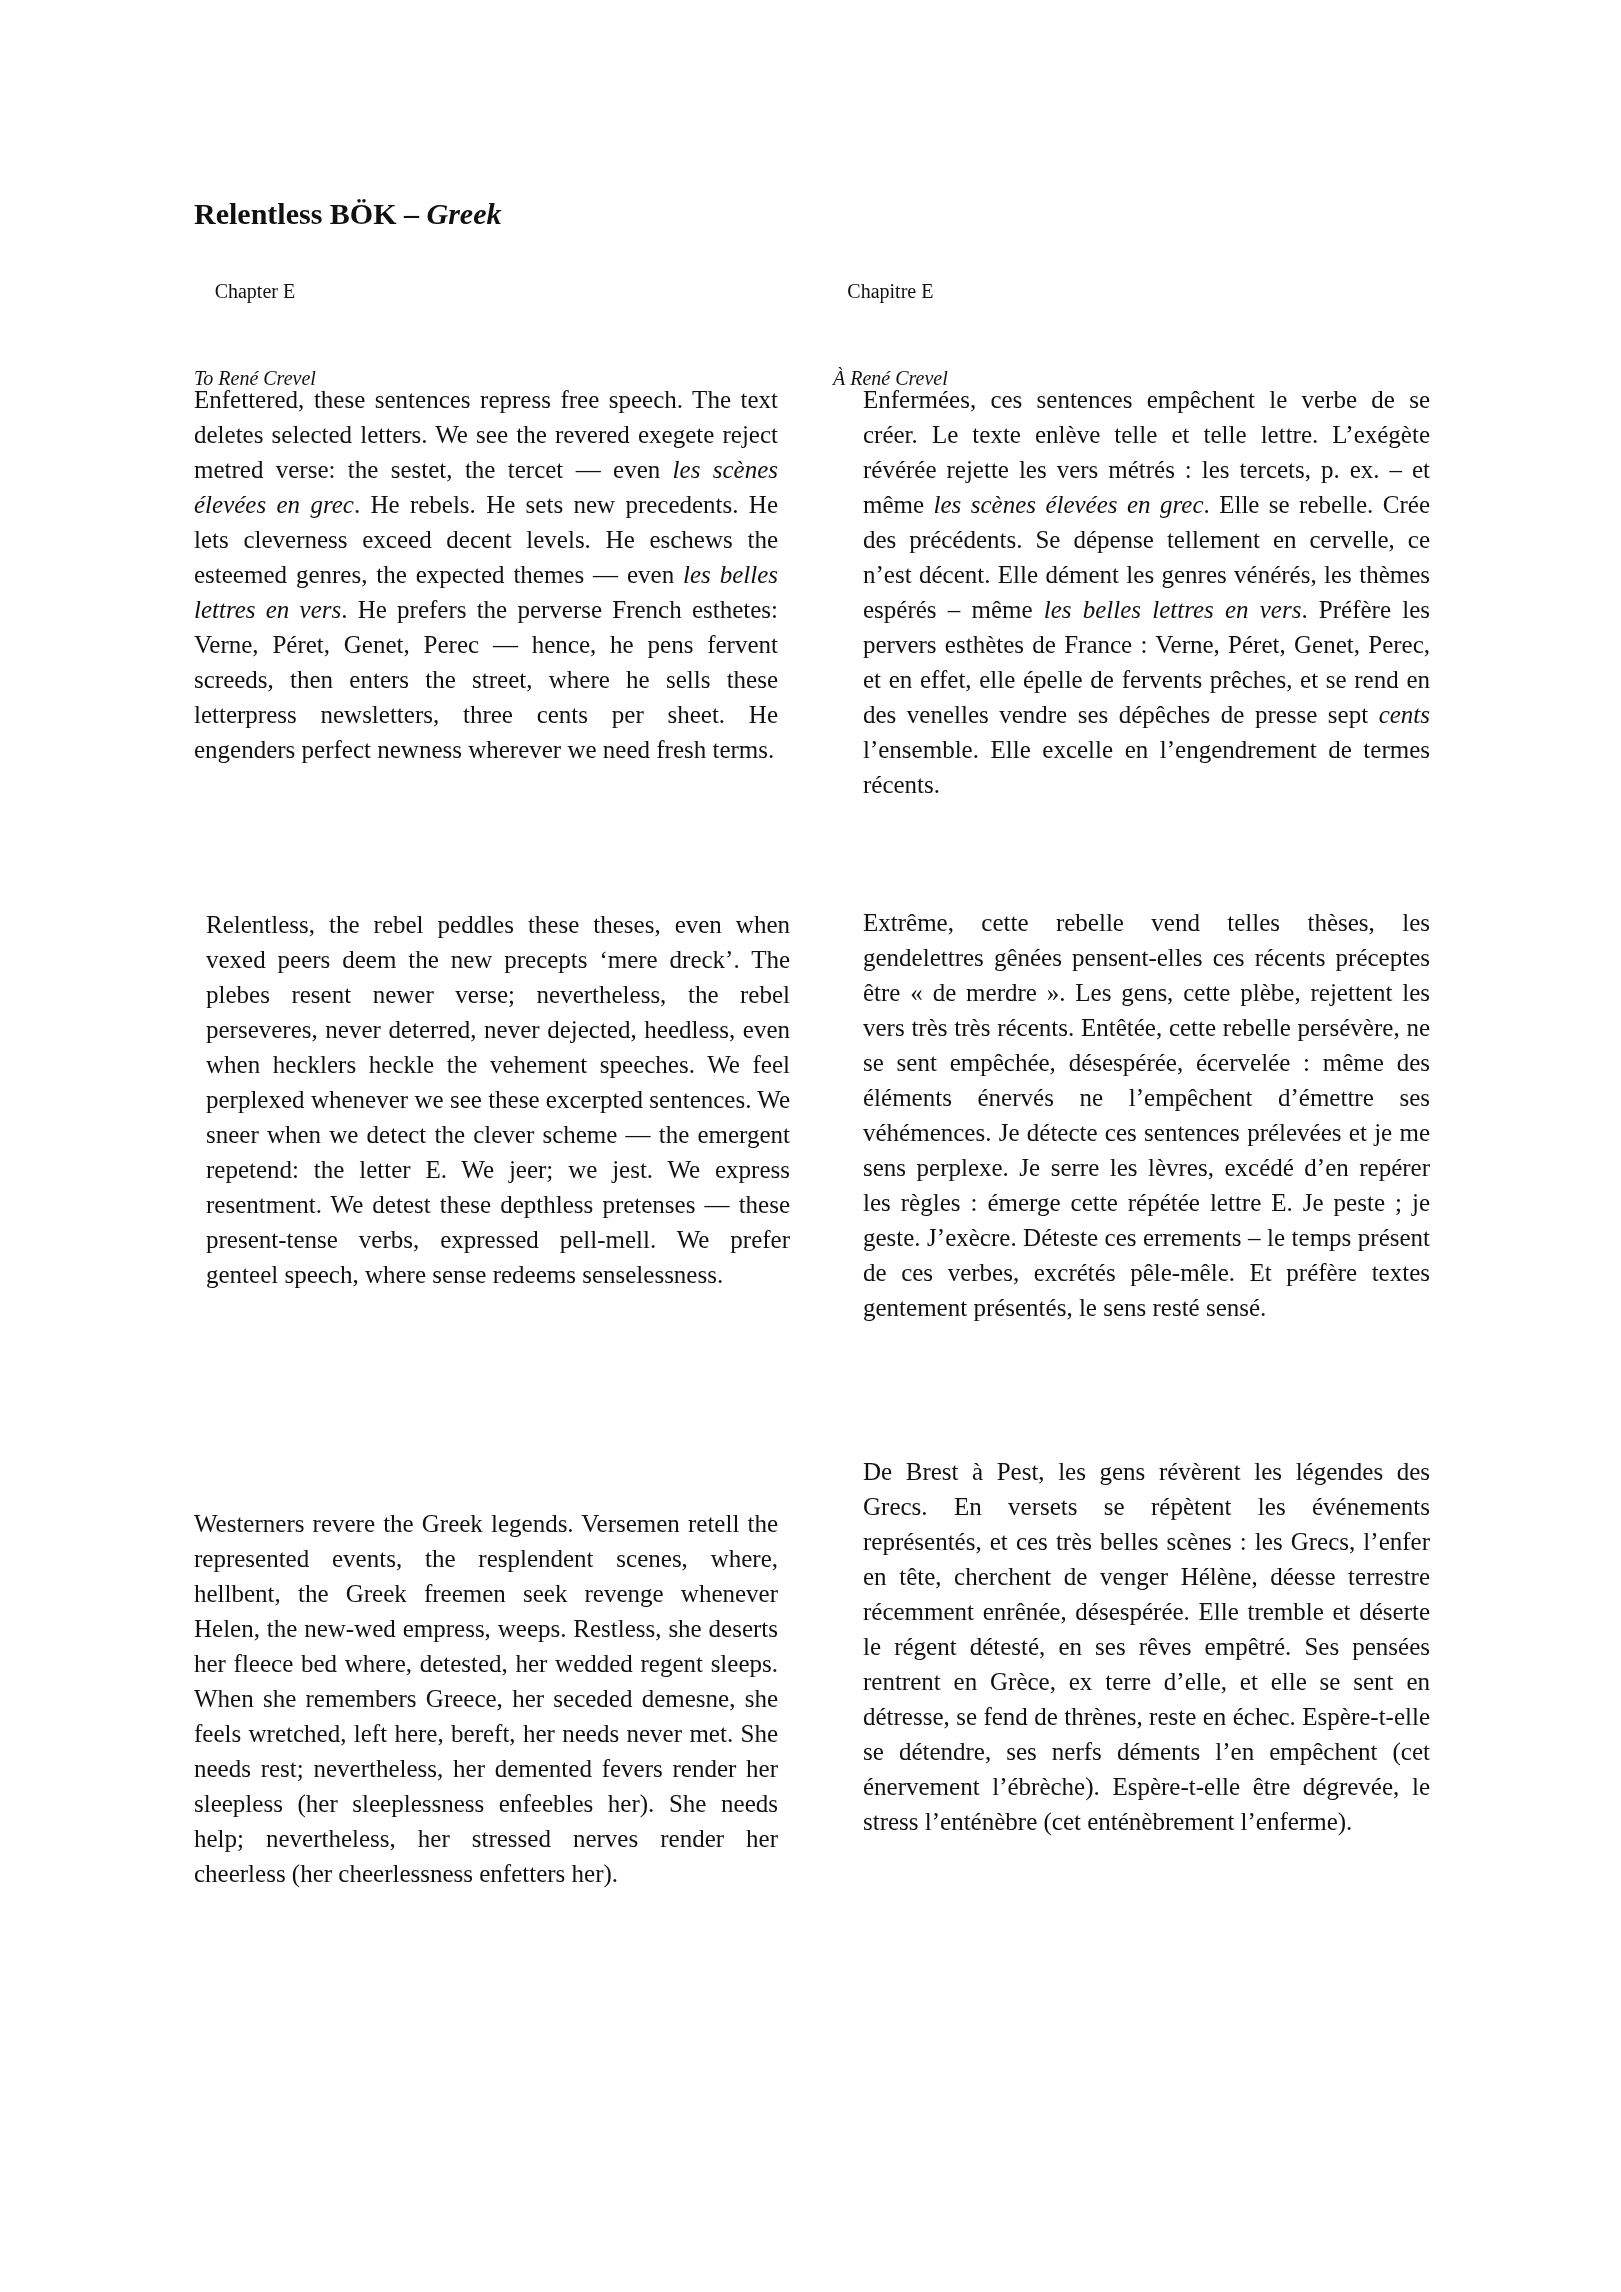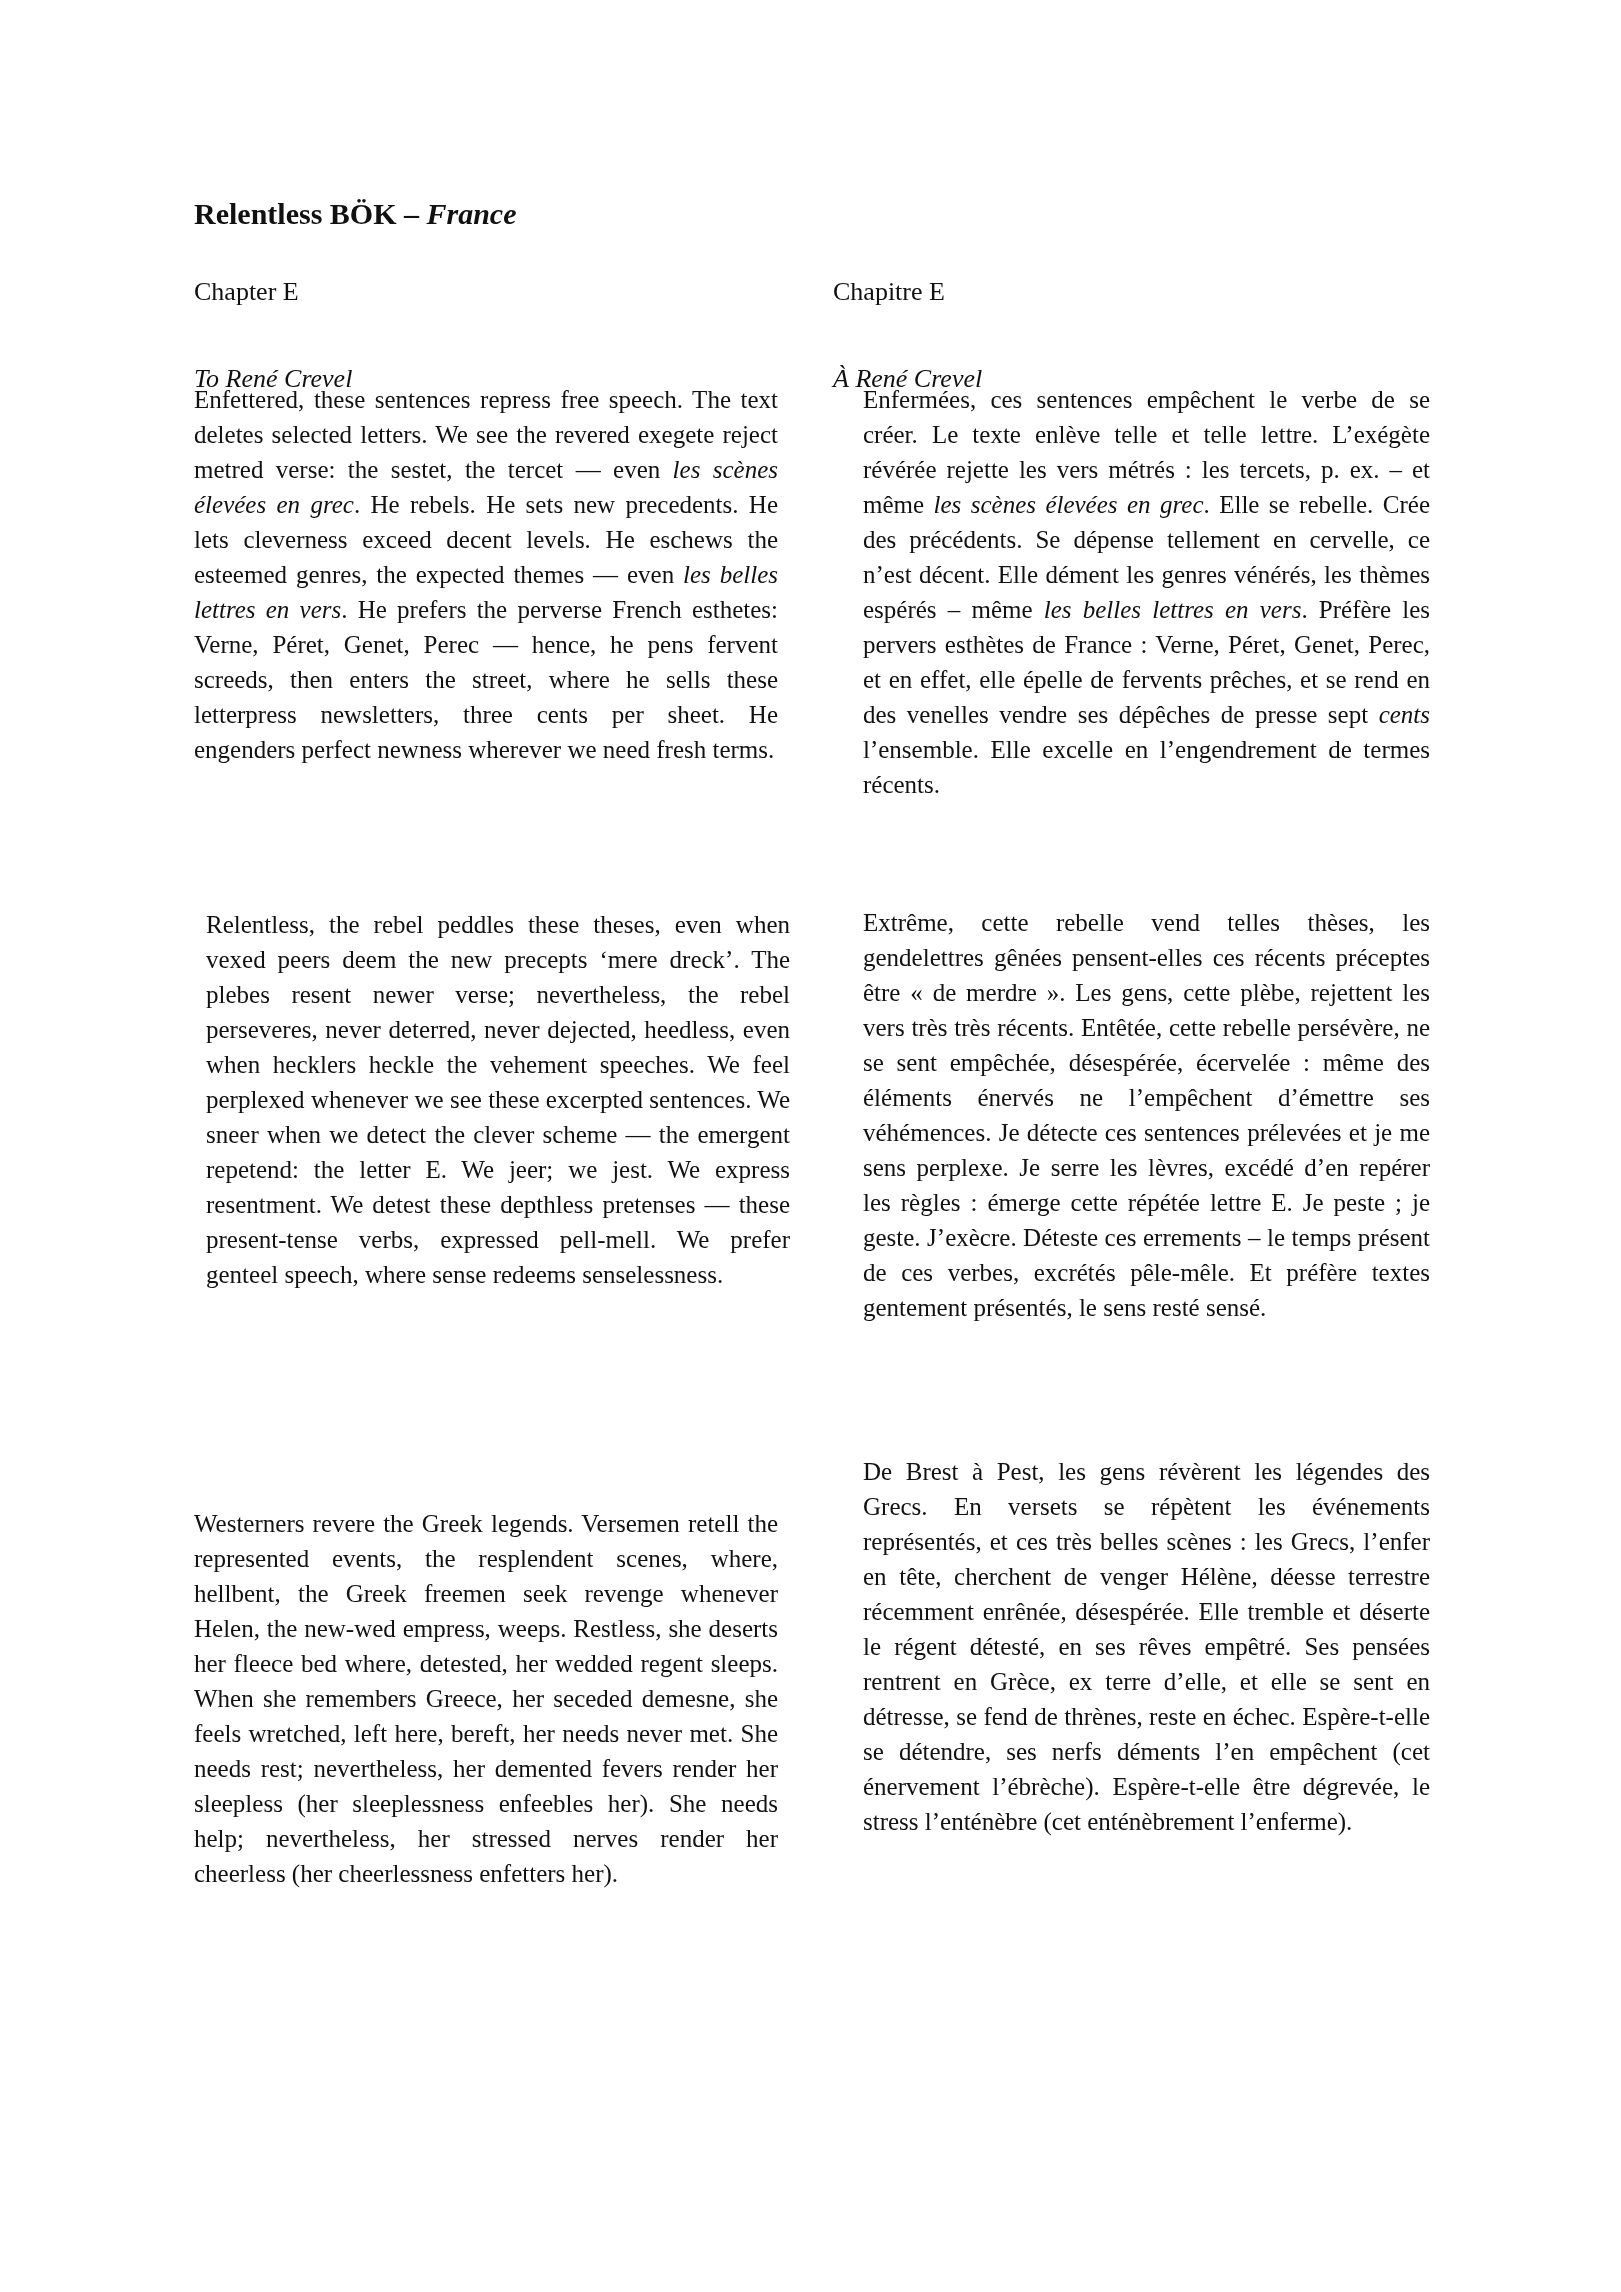--- a/index.html
+++ b/index.html
@@ -33,7 +33,7 @@
 
 <div>
   <div class="title">
-    <span>Relentless BÖK</span><span> – </span><span class="it">France</span>
+    <span>Relentless BÖK</span><span> – </span><span class="it">Greek</span>
   </div>
 
   <div class="heading heading-en">

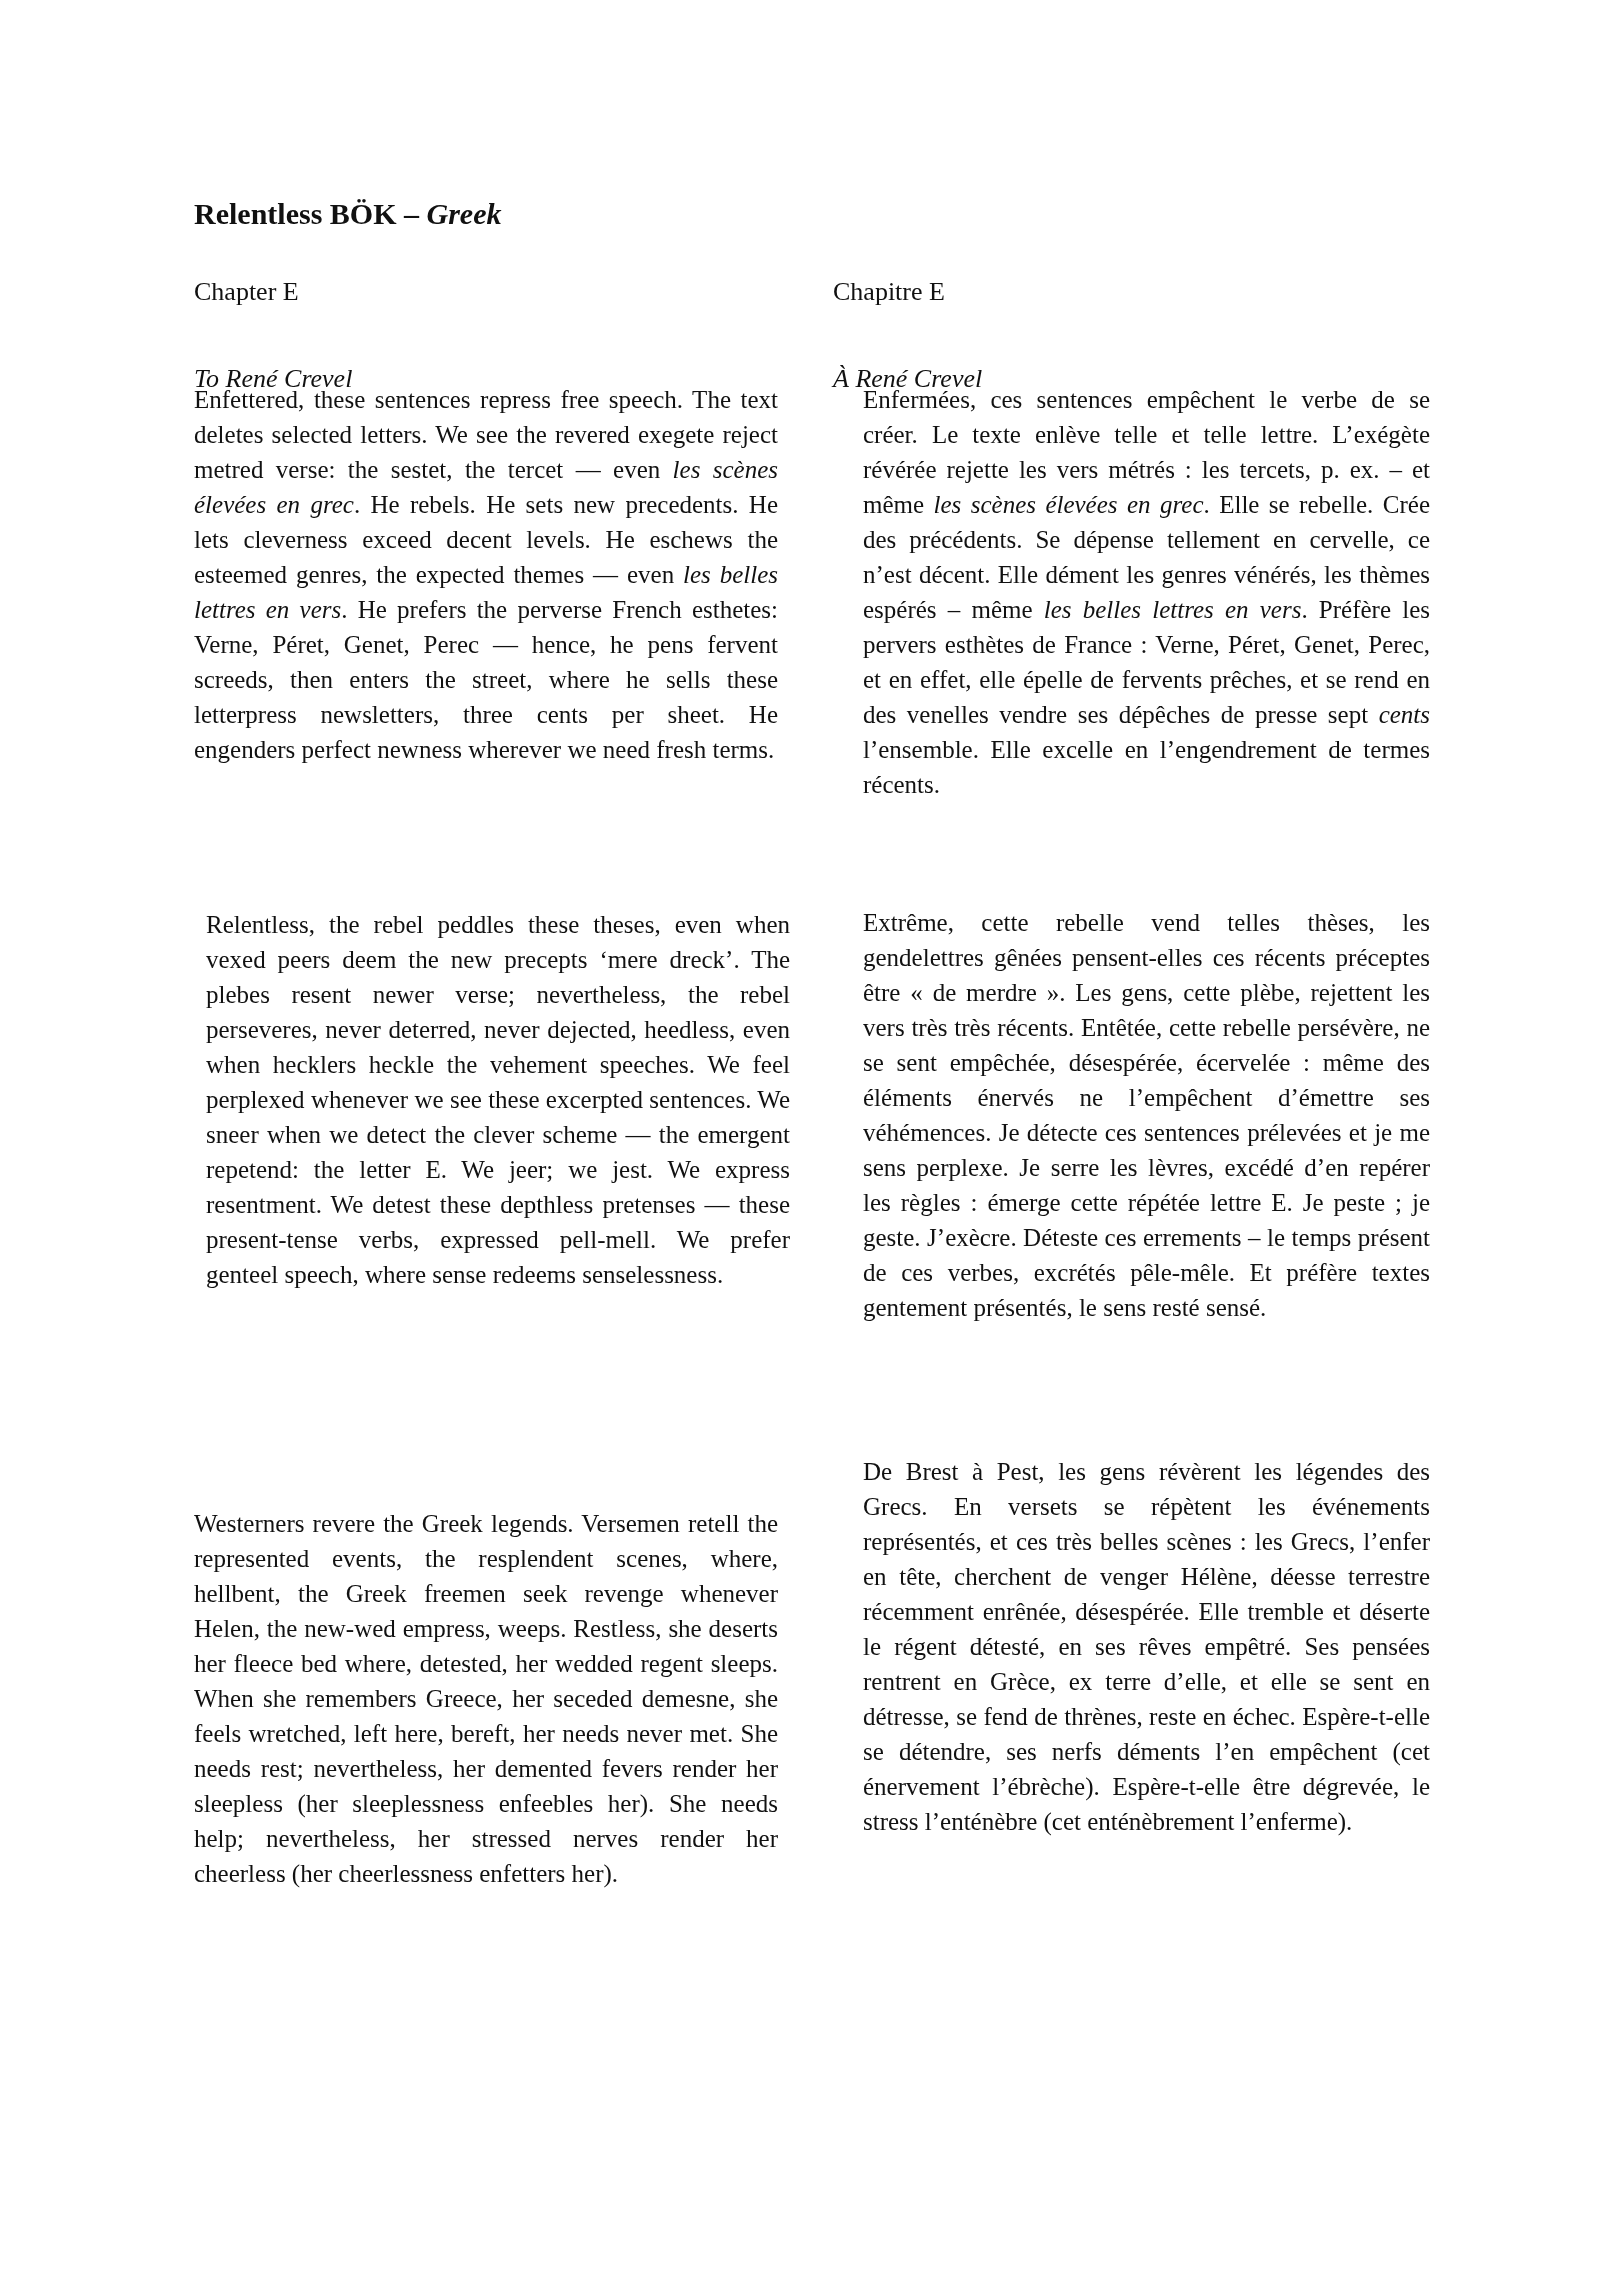--- a/index.html
+++ b/index.html
@@ -13,7 +13,7 @@
       font-size: 30px; font-weight: bold; line-height: 35px; white-space: nowrap;
     }
     .title .it { font-style: italic; }
-    .heading { position: absolute; font-size: 26px; line-height: 39px; white-space: nowrap; }
+    .heading { position: absolute; font-size: 20px; line-height: 39px; white-space: nowrap; text-align: center; }
     .heading .sub { font-style: italic; display: block; margin-top: 48px; }
     .para {
       position: absolute; font-size: 25px; line-height: 35px;

